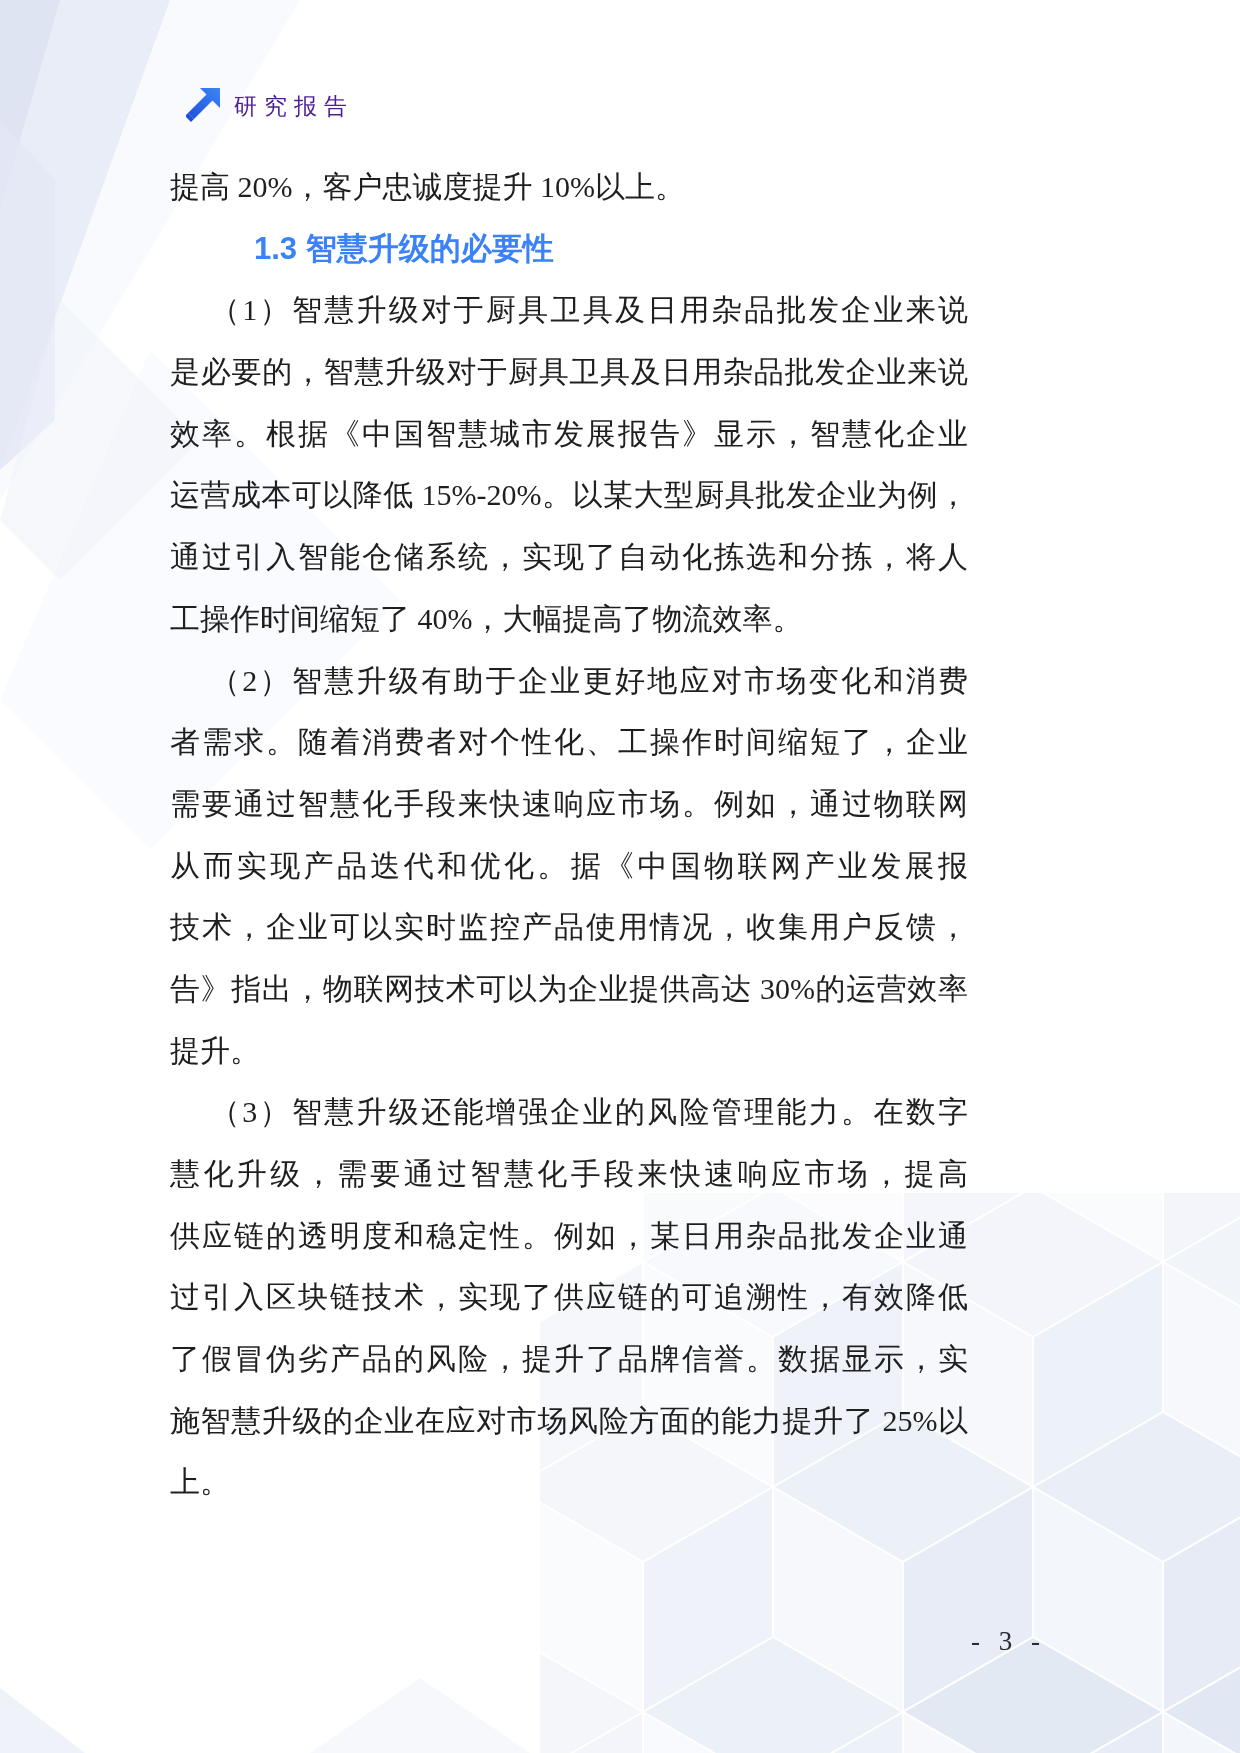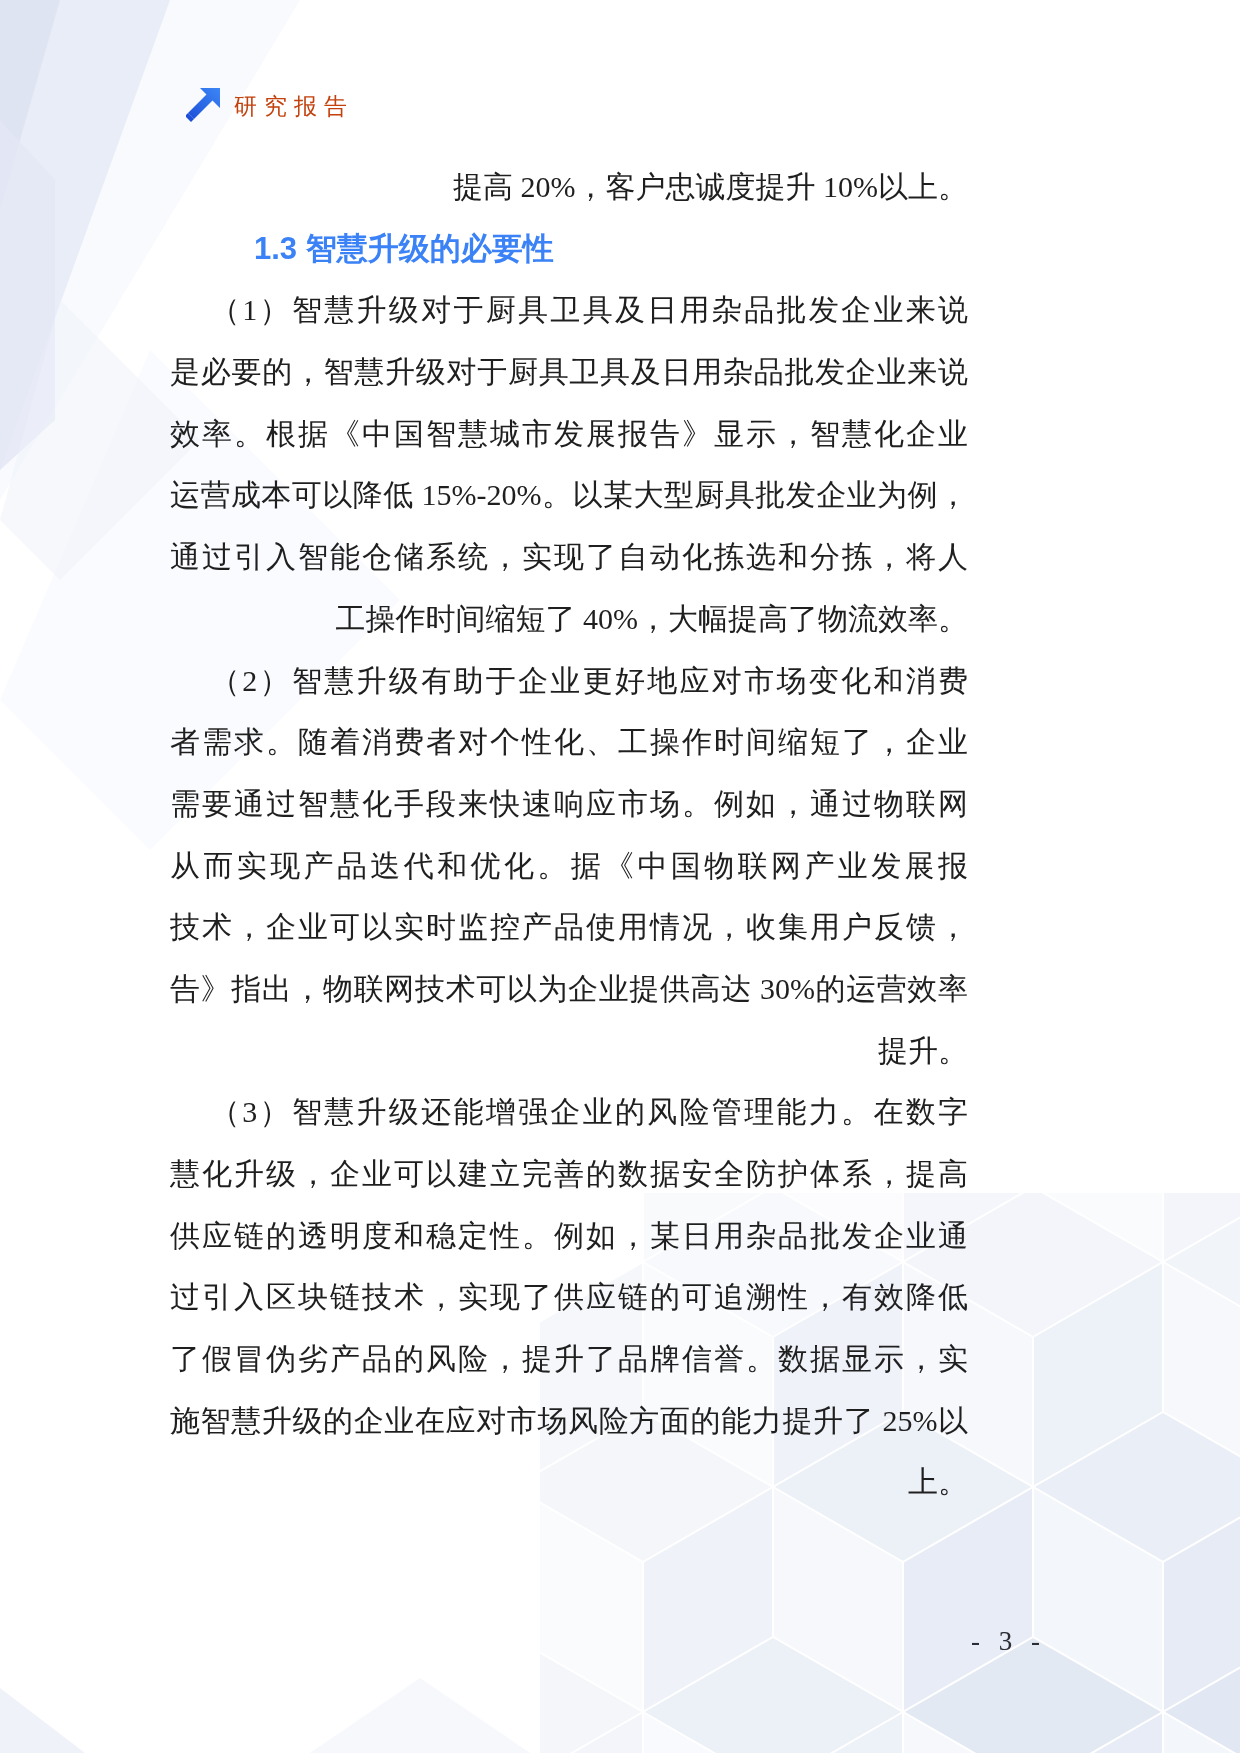--- a/index.html
+++ b/index.html
@@ -17,7 +17,7 @@
   .header{position:absolute;left:186px;top:86px;height:40px;display:flex;align-items:center;}
   .logo-mark{width:34px;height:38px;display:block;}
   .logo-text{
-    margin-left:14px;font-size:23px;letter-spacing:7px;color:#c2410c;
+    margin-left:14px;font-size:23px;letter-spacing:7px;color:#4c1d95;
     font-family:"Liberation Serif","DejaVu Serif",serif;white-space:nowrap;
   }
   

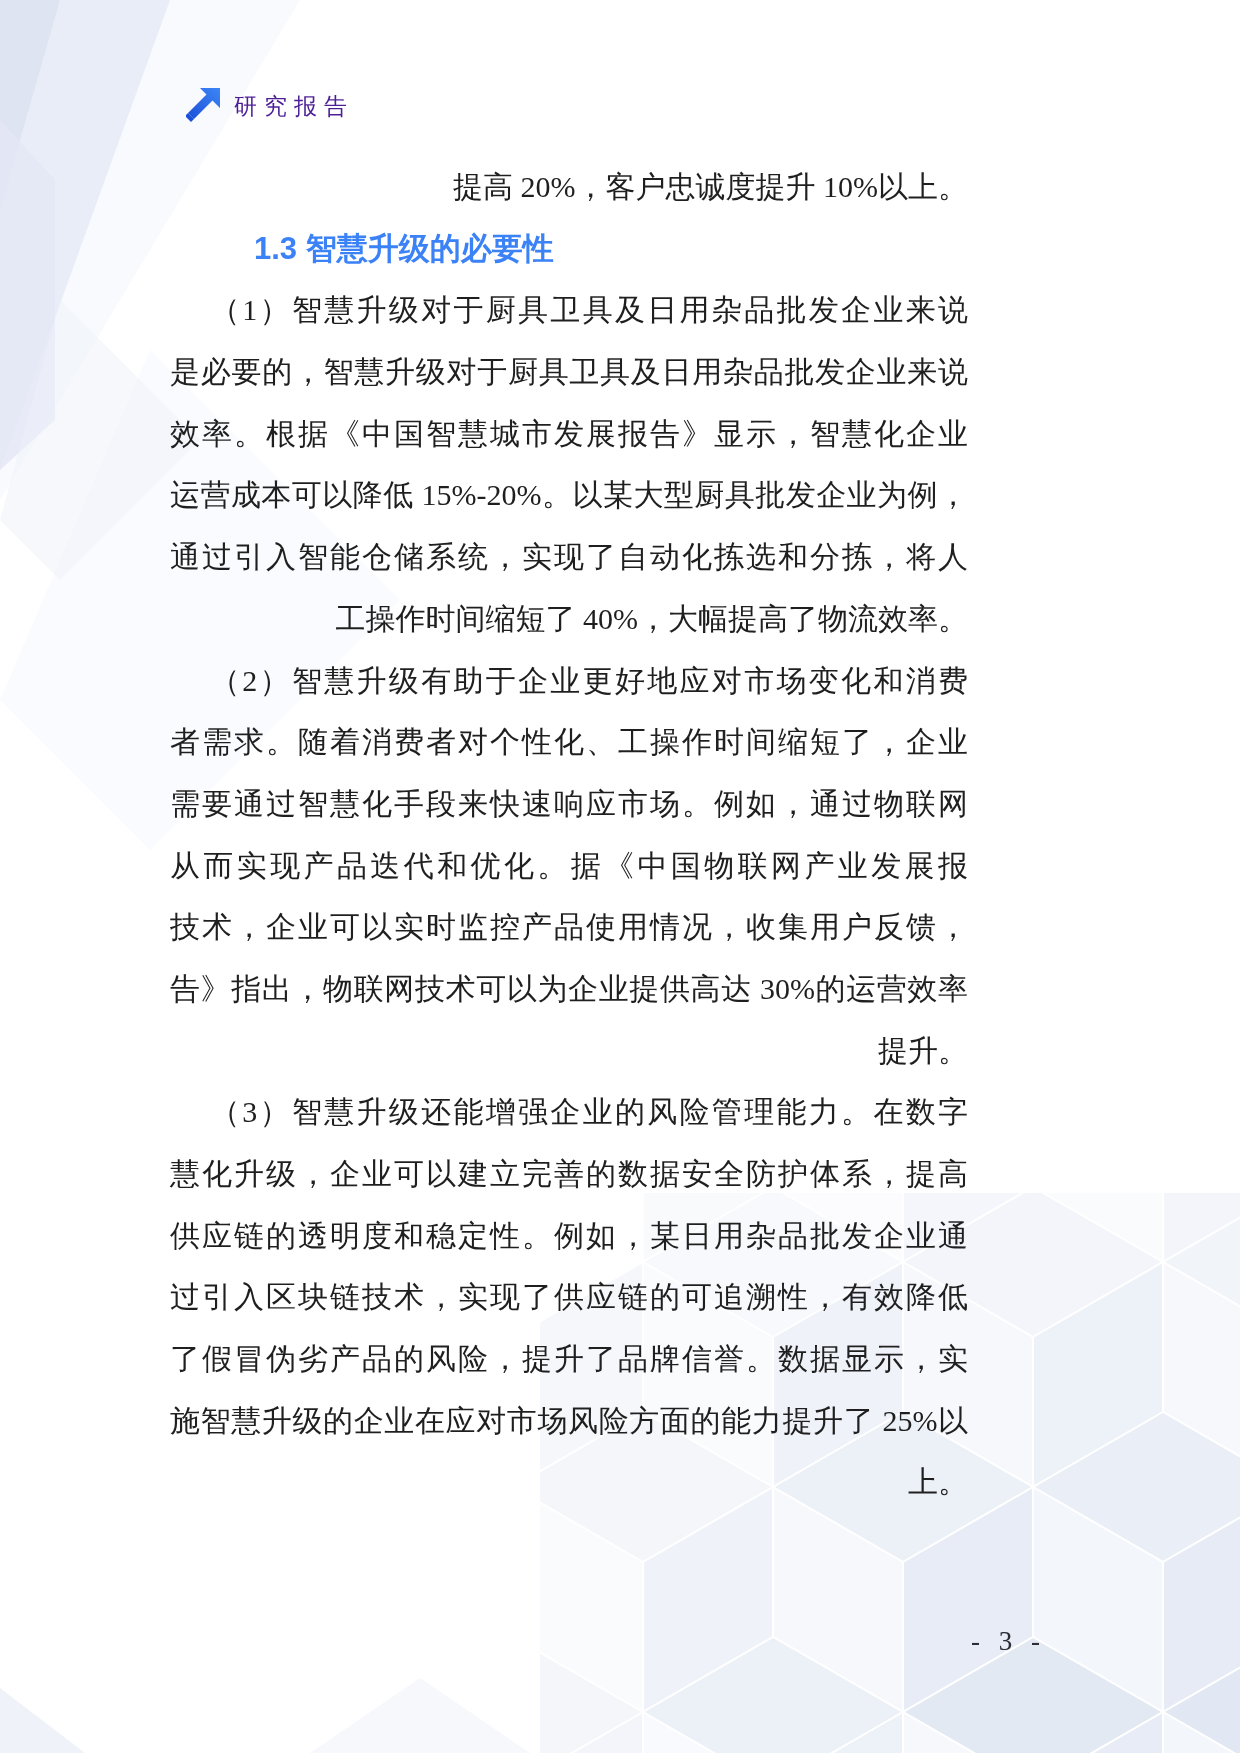--- a/index.html
+++ b/index.html
@@ -41,7 +41,7 @@
     font-weight:bold;font-size:31px;color:#3b82f6;
     padding-left:84px;
   }
-  .line.plain{text-align:right;}
+  .line.plain{text-align:left;}
   
   .footer{
     position:absolute;left:971px;top:1626px;

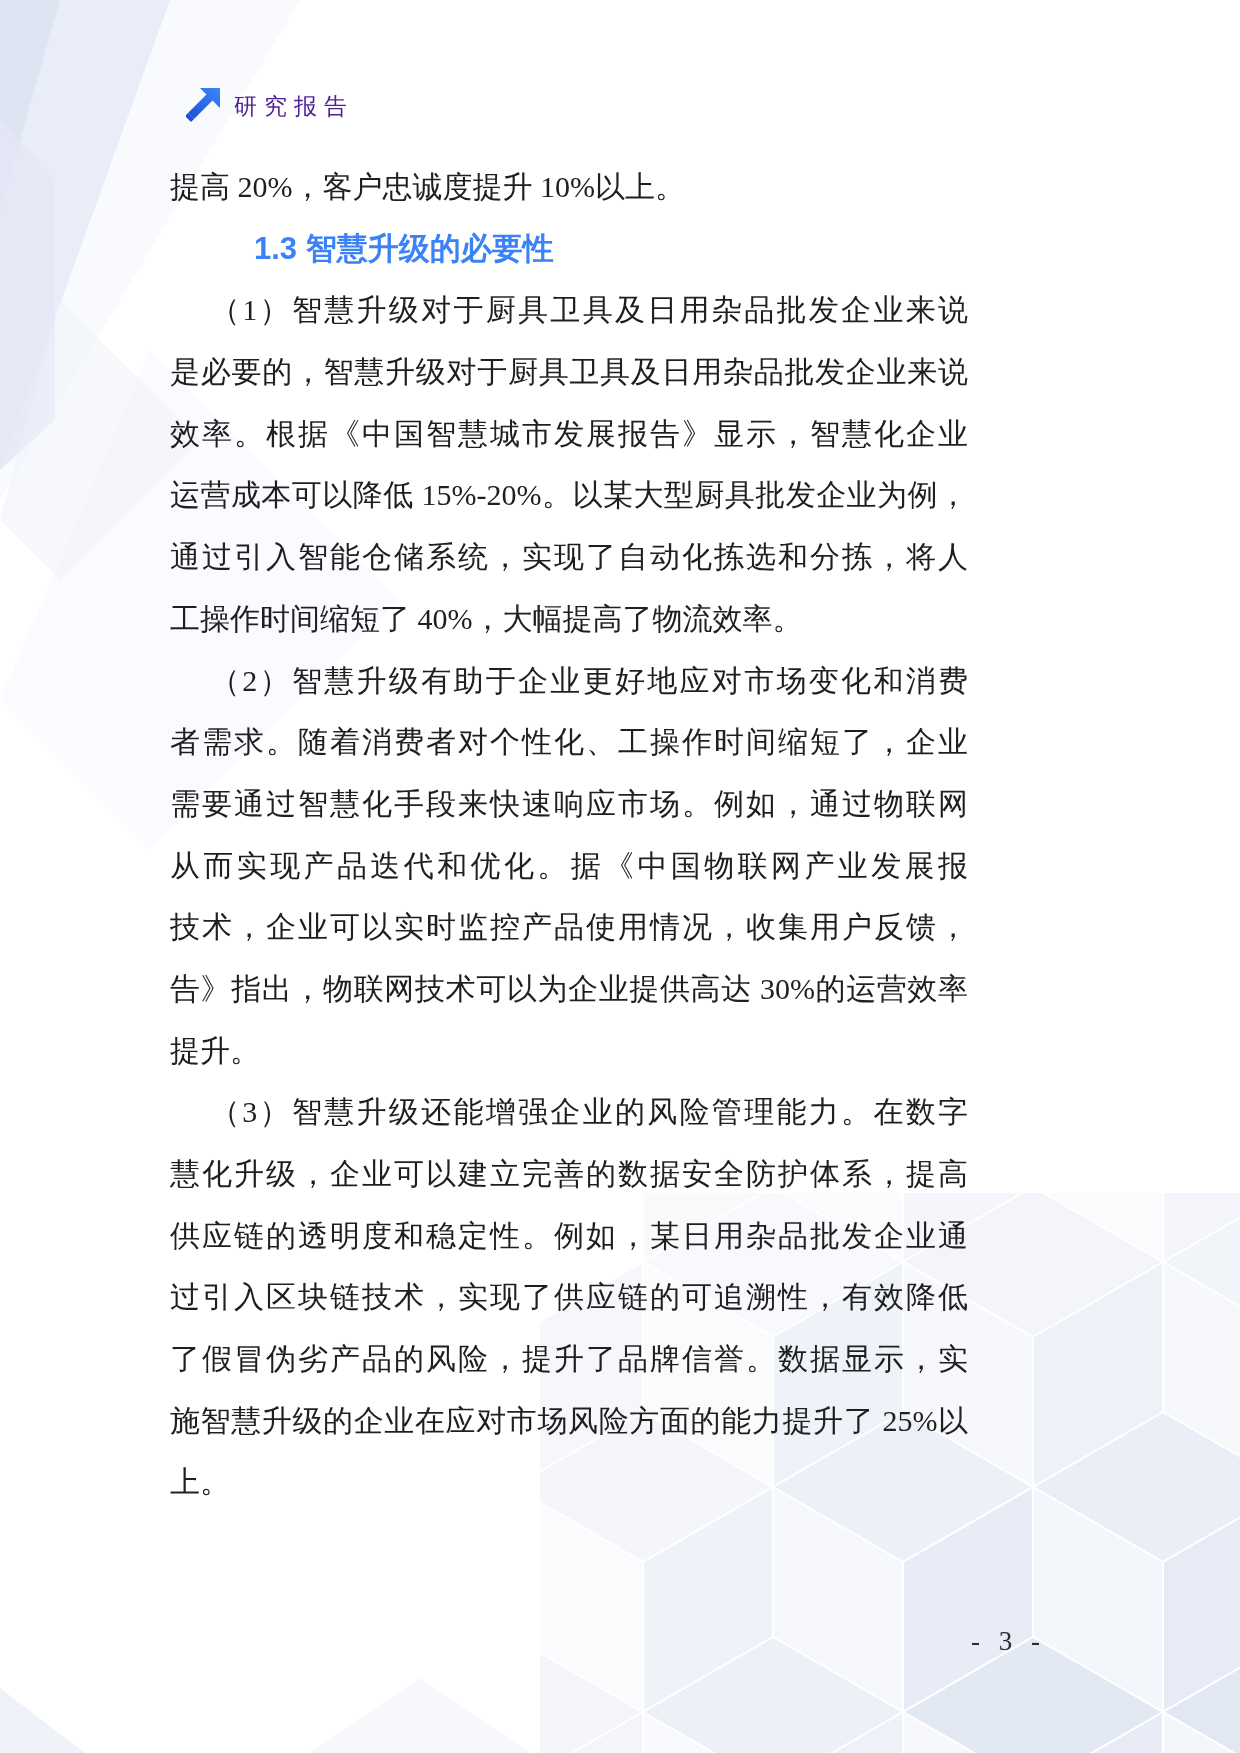--- a/index.html
+++ b/index.html
@@ -119,7 +119,7 @@
   <div class="line justify">告》指出，物联网技术可以为企业提供高达 30%的运营效率</div>
   <div class="line plain">提升。</div>
   <div class="line first">（3）智慧升级还能增强企业的风险管理能力。在数字</div>
-  <div class="line justify">慧化升级，企业可以建立完善的数据安全防护体系，提高</div>
+  <div class="line justify">慧化升级，需要通过智慧化手段来快速响应市场，提高</div>
   <div class="line justify">供应链的透明度和稳定性。例如，某日用杂品批发企业通</div>
   <div class="line justify">过引入区块链技术，实现了供应链的可追溯性，有效降低</div>
   <div class="line justify">了假冒伪劣产品的风险，提升了品牌信誉。数据显示，实</div>

